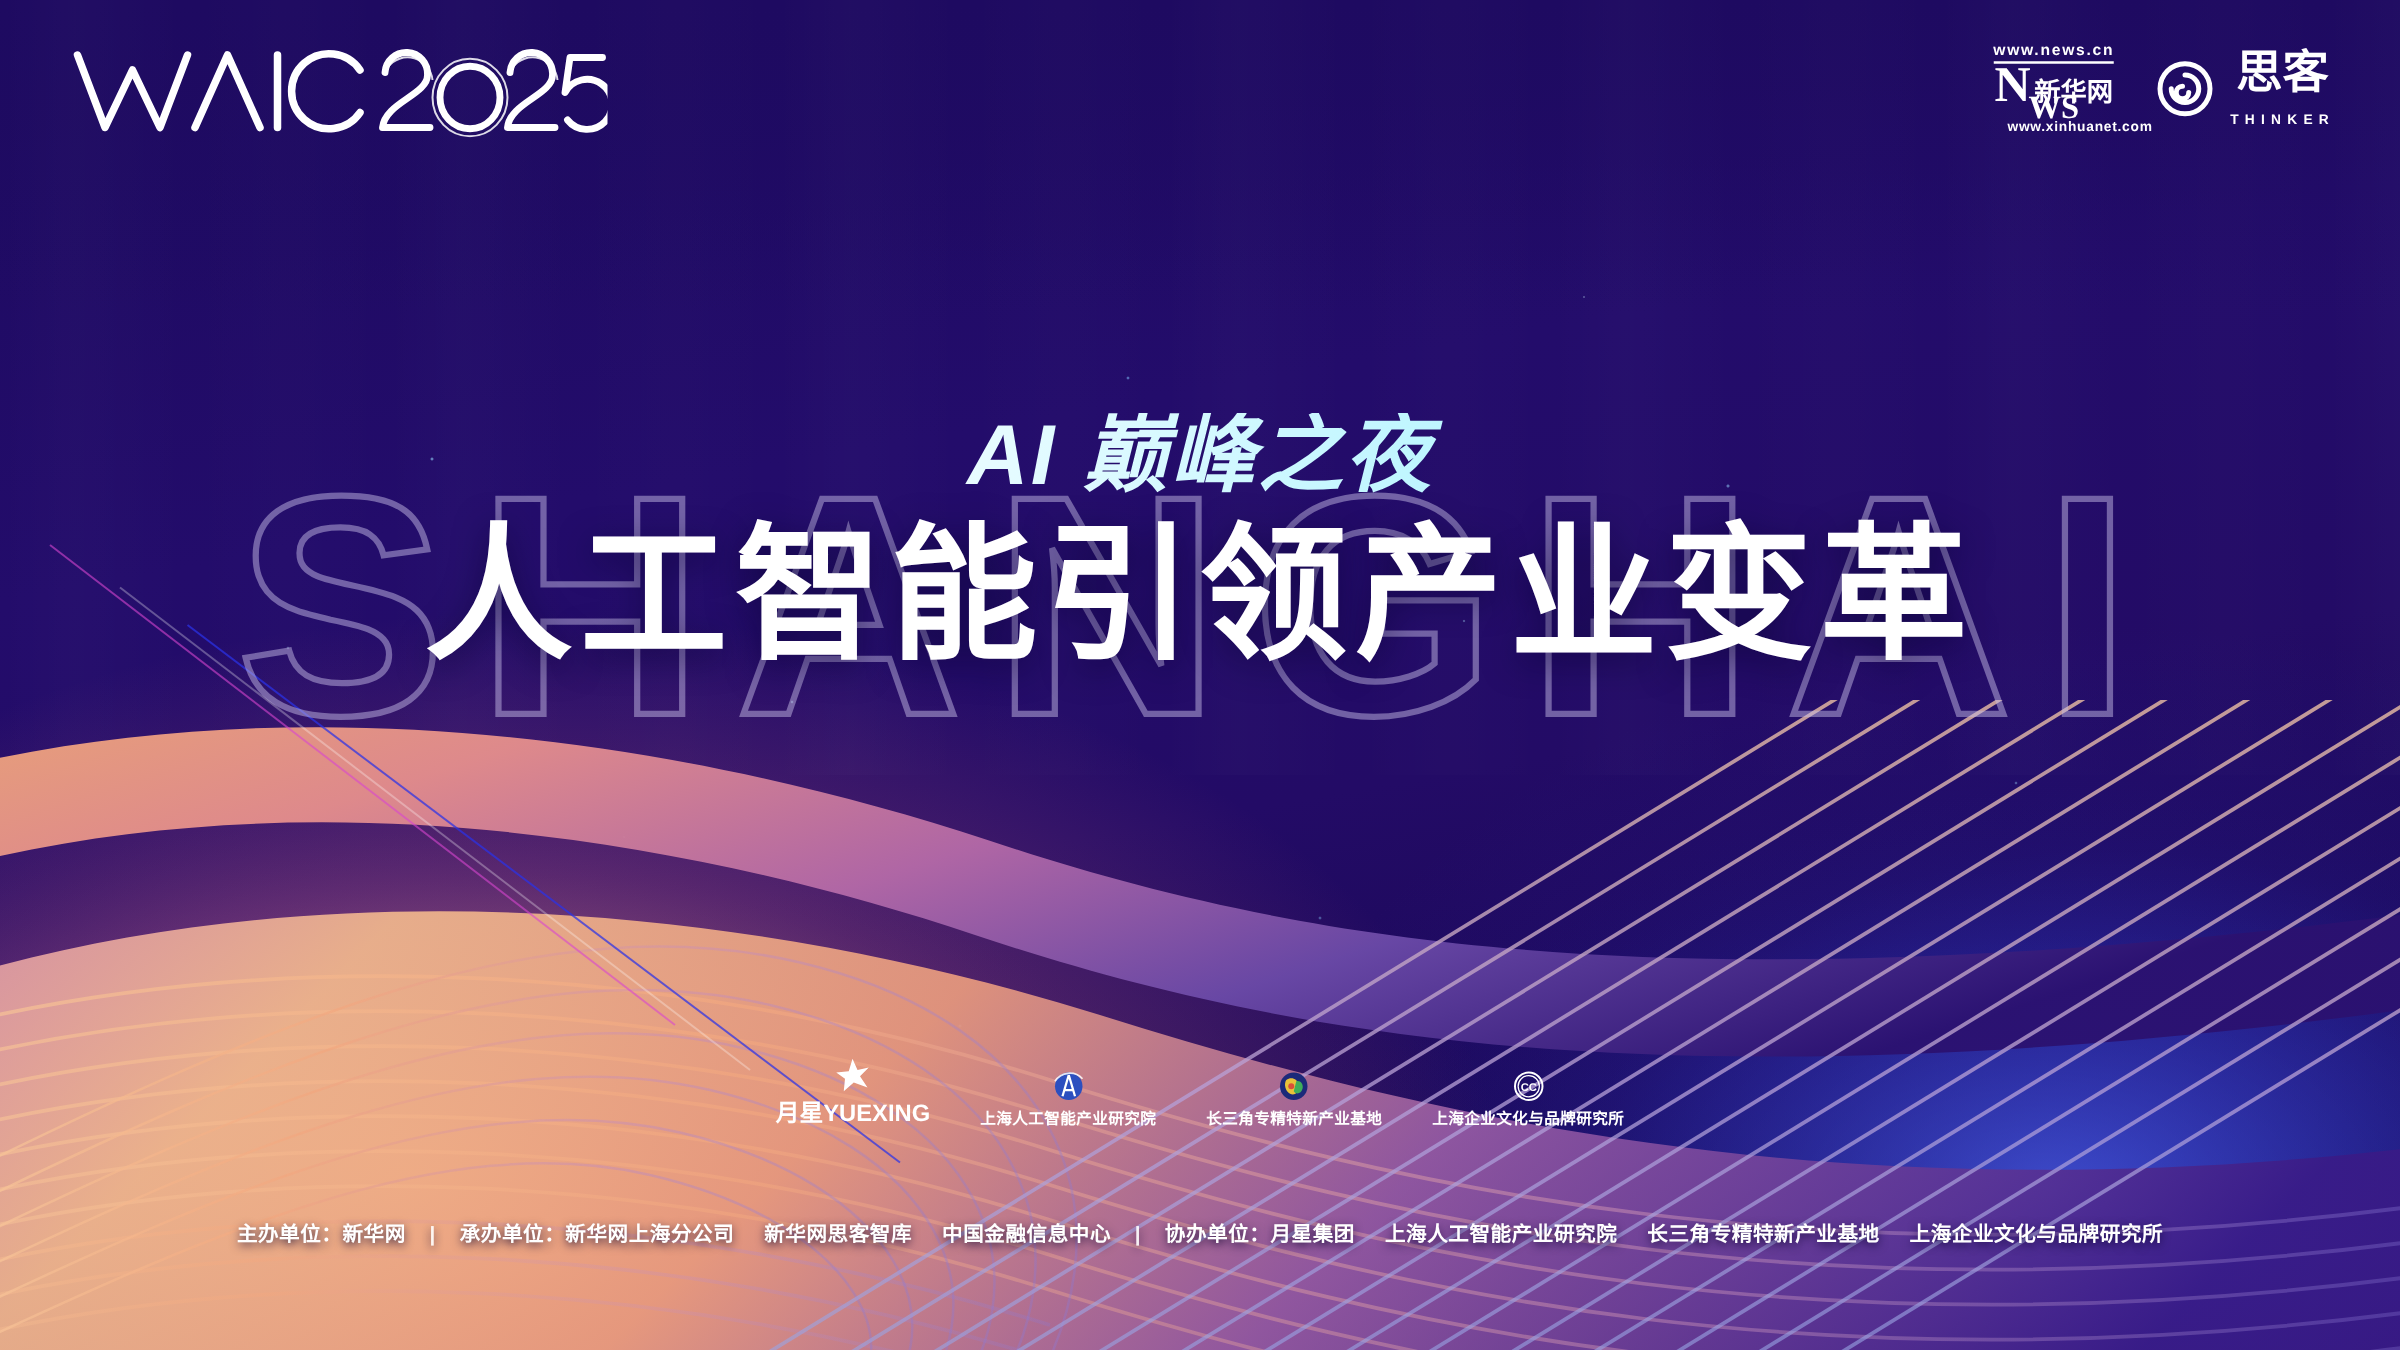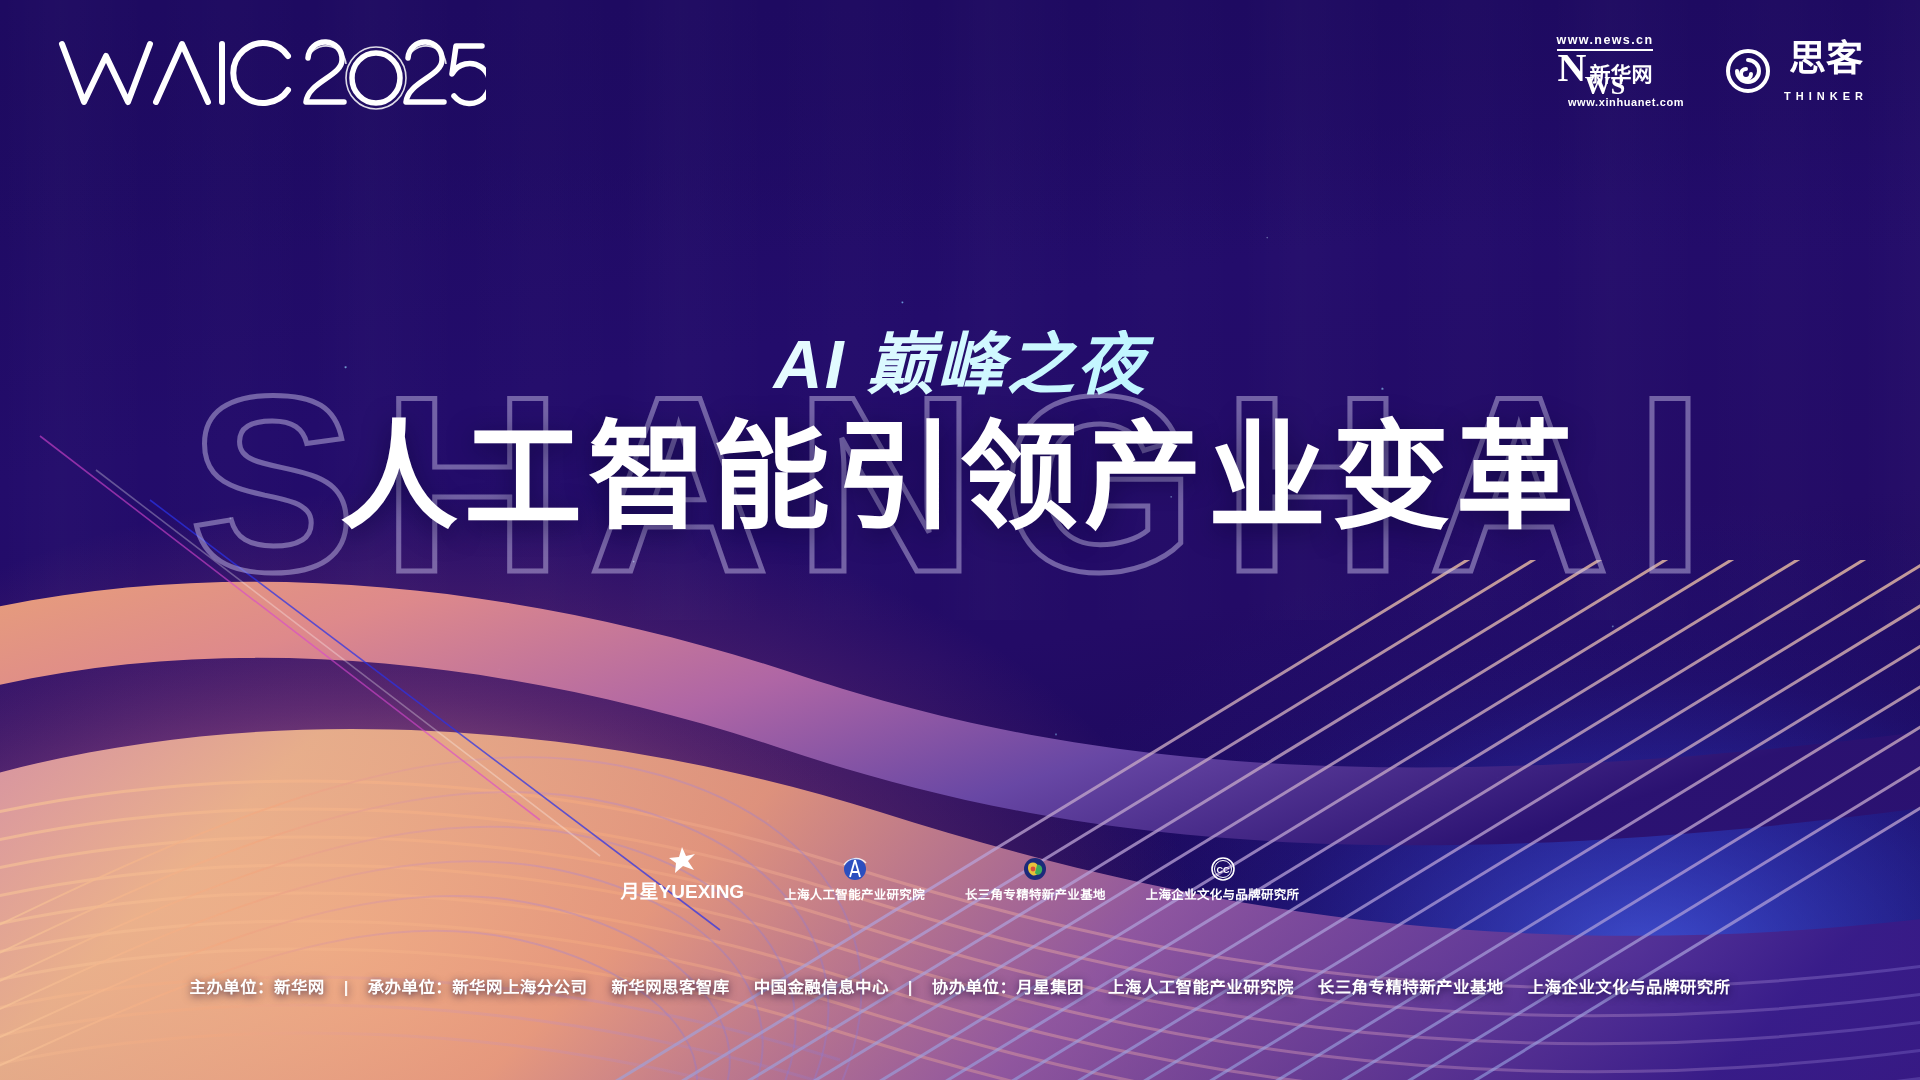--- a/index.html
+++ b/index.html
@@ -117,7 +117,6 @@
     top: 34px;
     display: flex;
     align-items: center;
-    gap: 38px;
   }
 
   

